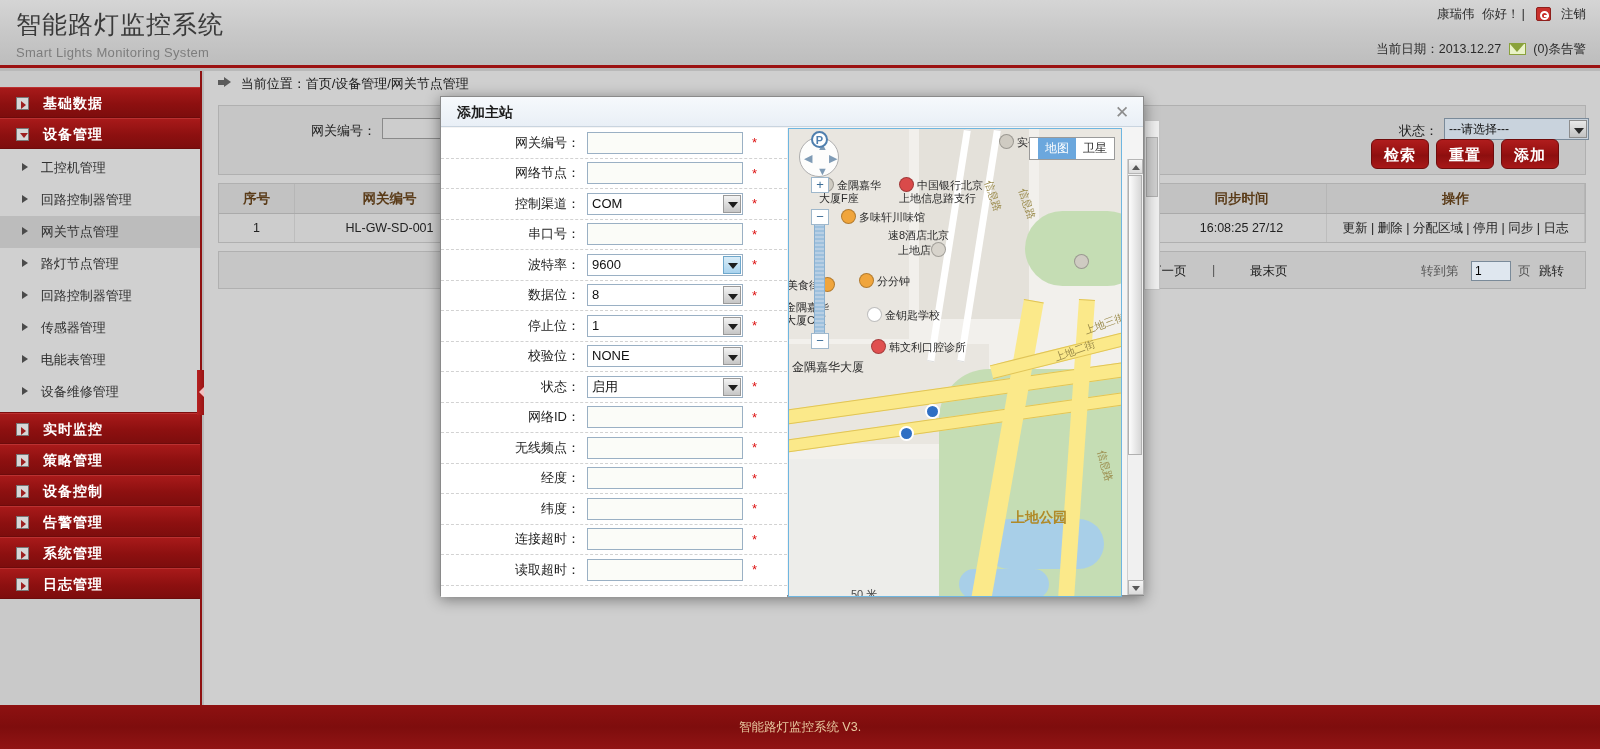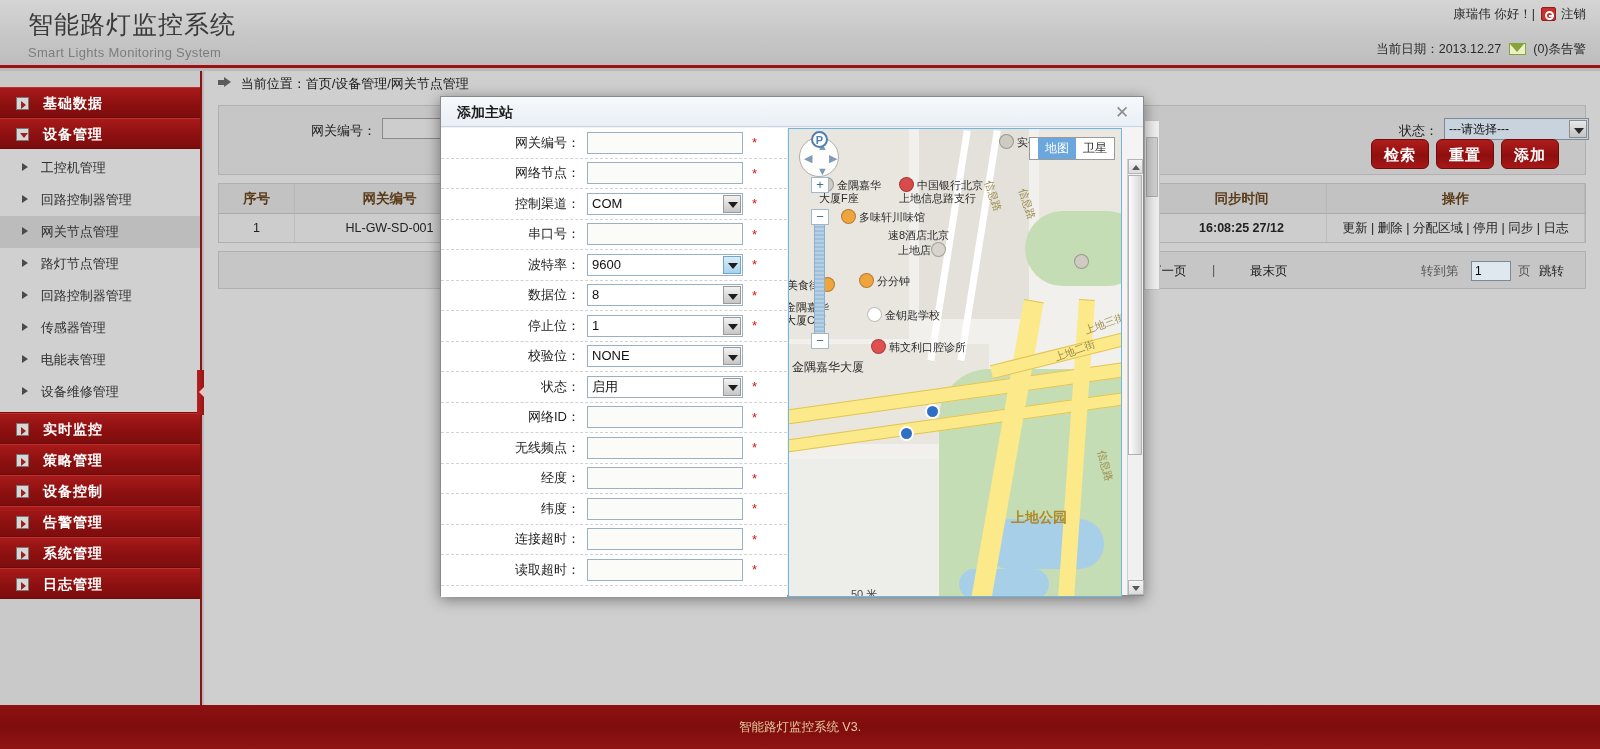--- a/index.html
+++ b/index.html
@@ -18,7 +18,7 @@
     background:linear-gradient(to bottom,#d5d5d5 0%,#c8c8c8 50%,#bdbdbd 100%);
     border-bottom:3px solid #9c1212;
   }
-  #brand { position:absolute; left:28px; top:8px; }
+  #brand { position:absolute; left:16px; top:8px; }
   #brand .cn { font-size:25px; color:#3a3a3a; letter-spacing:1px; font-weight:400;}
   #brand .en { font-size:13px; color:#7d7d7d; margin-top:4px; letter-spacing:.3px;}
   #hdr-right { position:absolute; right:14px; top:6px; text-align:right; }

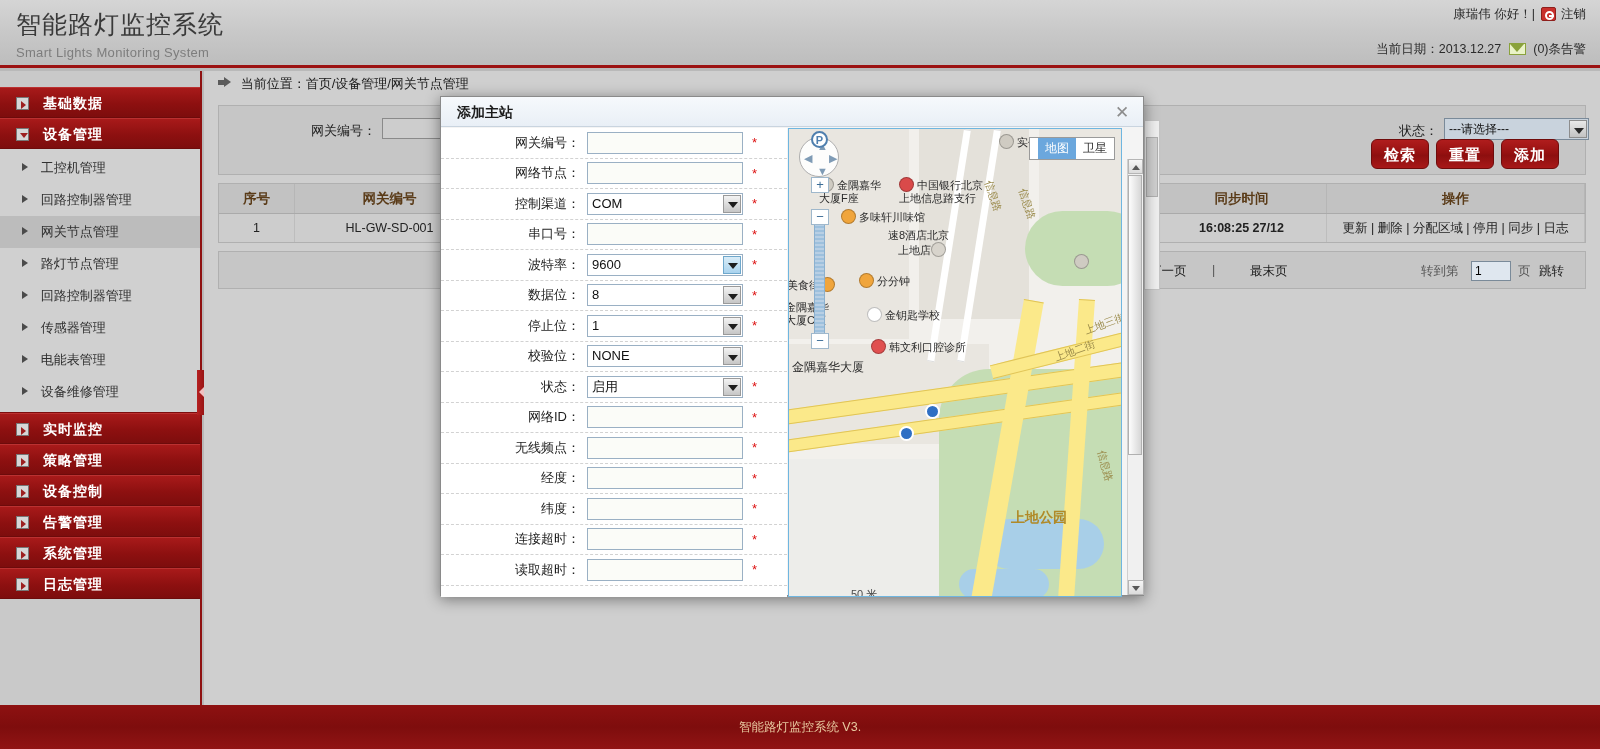--- a/index.html
+++ b/index.html
@@ -22,7 +22,7 @@
   #brand .cn { font-size:25px; color:#3a3a3a; letter-spacing:1px; font-weight:400;}
   #brand .en { font-size:13px; color:#7d7d7d; margin-top:4px; letter-spacing:.3px;}
   #hdr-right { position:absolute; right:14px; top:6px; text-align:right; }
-  .hdr-line1 { font-size:12.5px; color:#2b2b2b; }
+  .hdr-line1 { font-size:12.5px; color:#2b2b2b;font-family:Liberation Mono, monospace; }
   .hdr-line2 { font-size:12.5px; color:#2b2b2b; margin-top:18px; }
   .key-icon {
     display:inline-block; width:15px; height:14px; vertical-align:-3px;

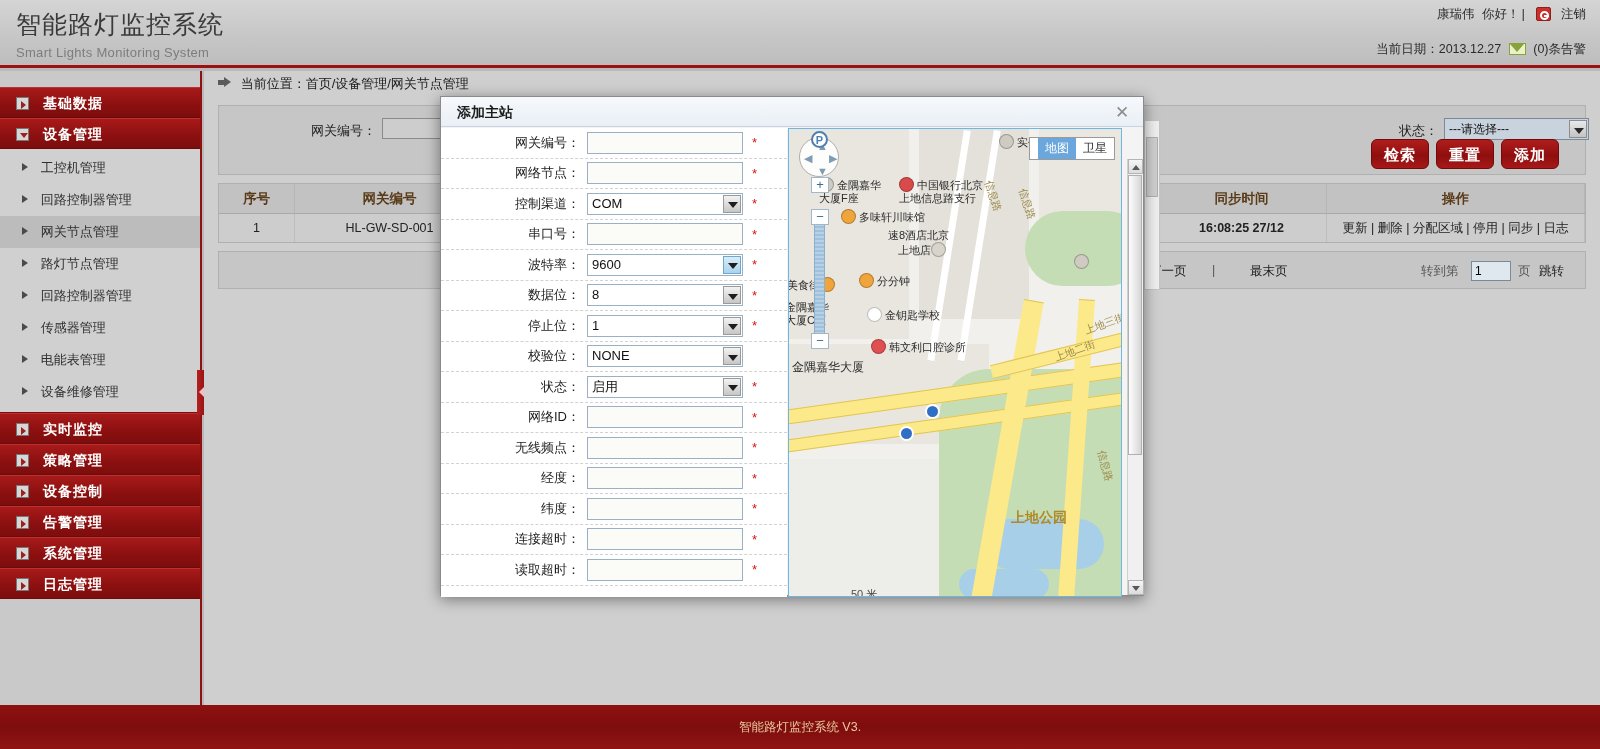--- a/index.html
+++ b/index.html
@@ -144,7 +144,7 @@
     line-height:28px; text-align:center; font-size:12.5px; color:#222; border-right:1px solid #bdbdbd;
   }
   .c1 { width:76px; } .c2 { width:190px; } .c3 { flex:1 1 auto; }
-  .c4 { width:170px;font-weight:bold; } .c5 { width:258px; }
+  .c4 { width:170px; } .c5 { width:258px; }
   #pager-panel { margin:8px 14px 0 14px; height:38px; background:#c6c6c6; border:1px solid #b0b0b0; position:relative; }
   .pg { position:absolute; top:11px; font-size:12.5px; color:#1a1a1a; cursor:pointer; }
   .pg-sep { position:absolute; top:11px; font-size:12.5px; color:#555; }

